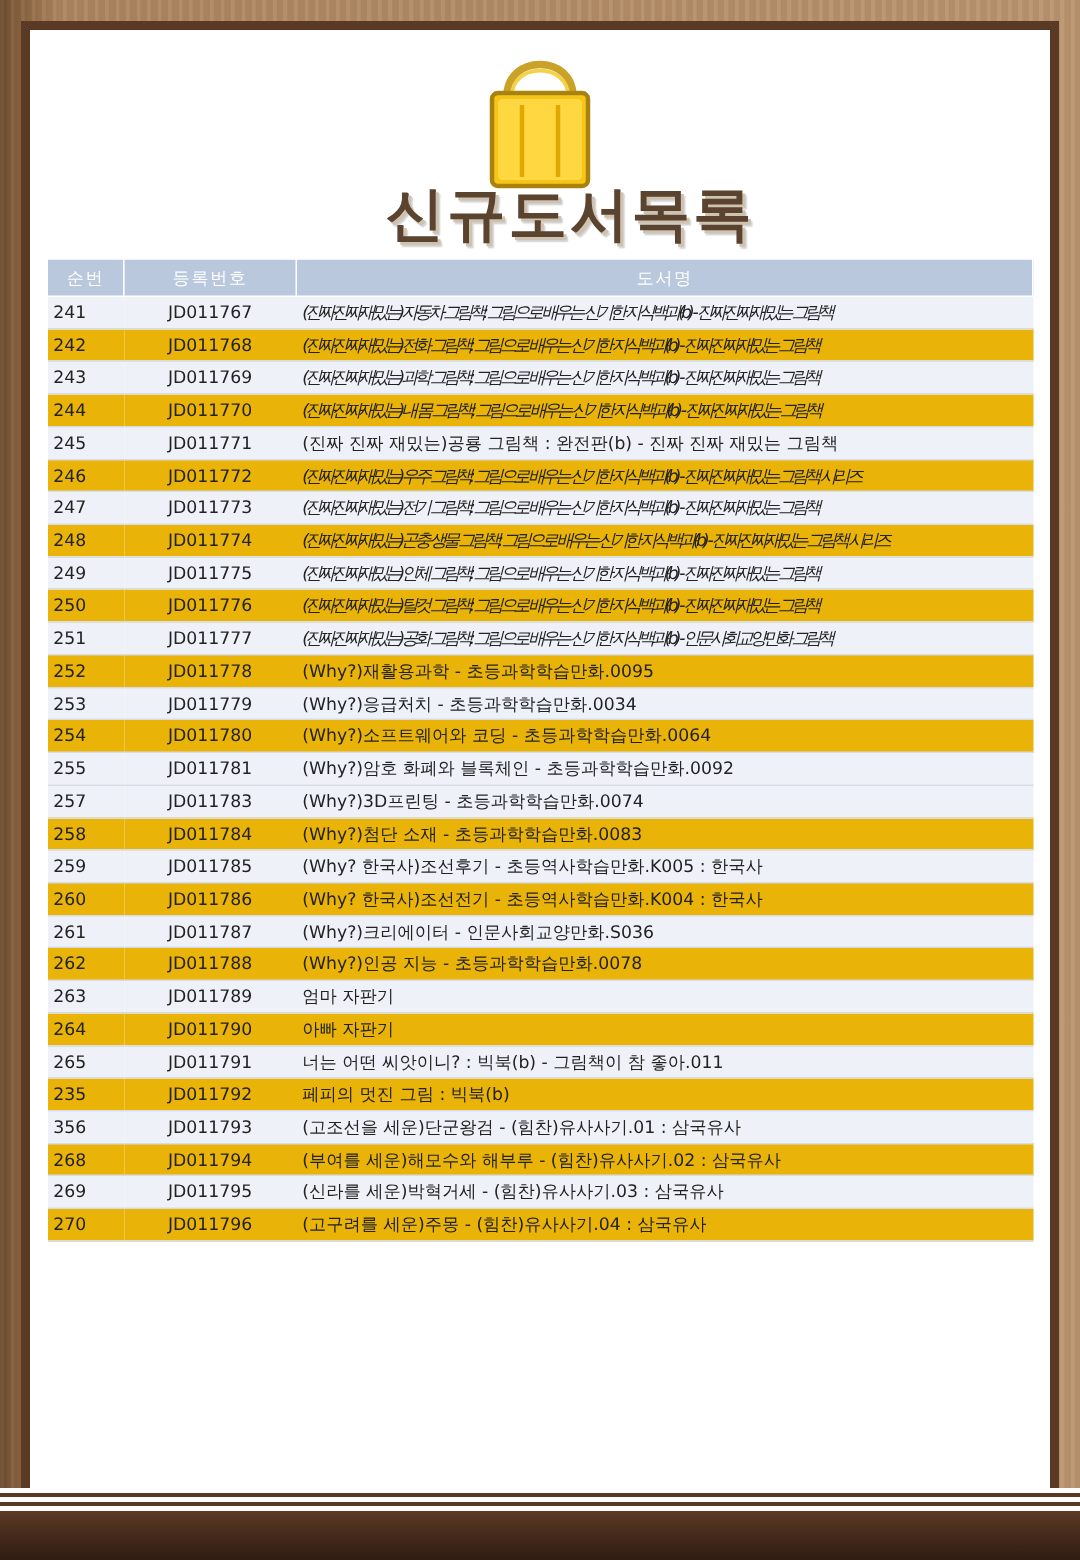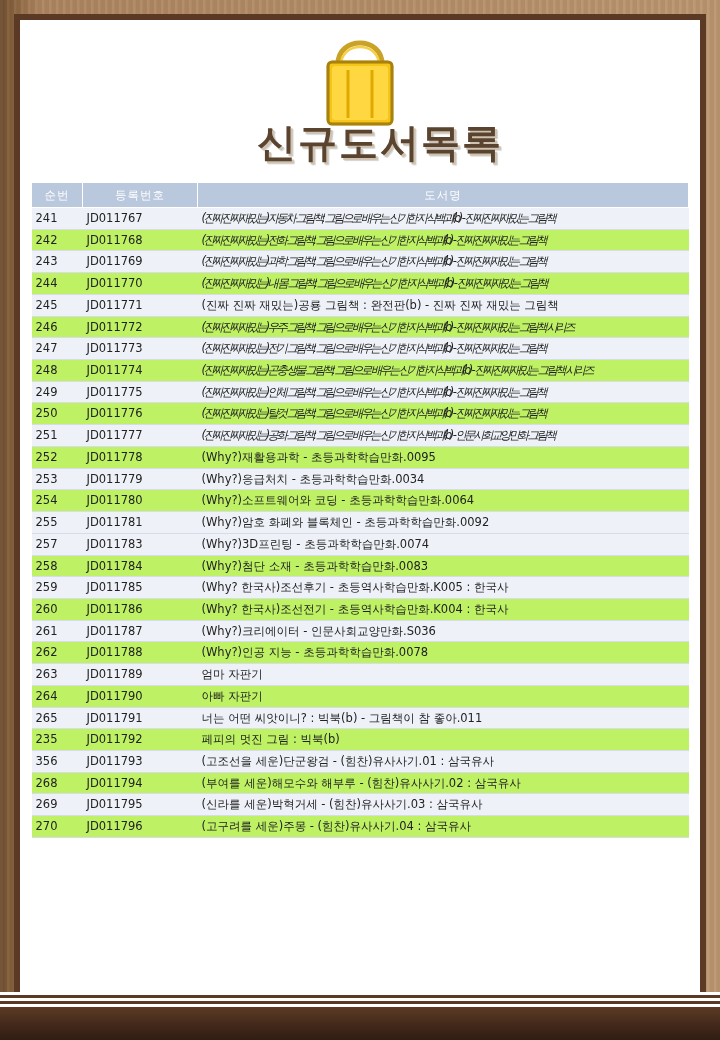--- a/index.html
+++ b/index.html
@@ -113,7 +113,7 @@
   
   table.booklist {
     width: 648px;
-    margin: 12px auto 0 auto;
+    margin: 2px auto 0 auto;
     border-collapse: collapse;
     font-size: 11.5px;
     color: #222;

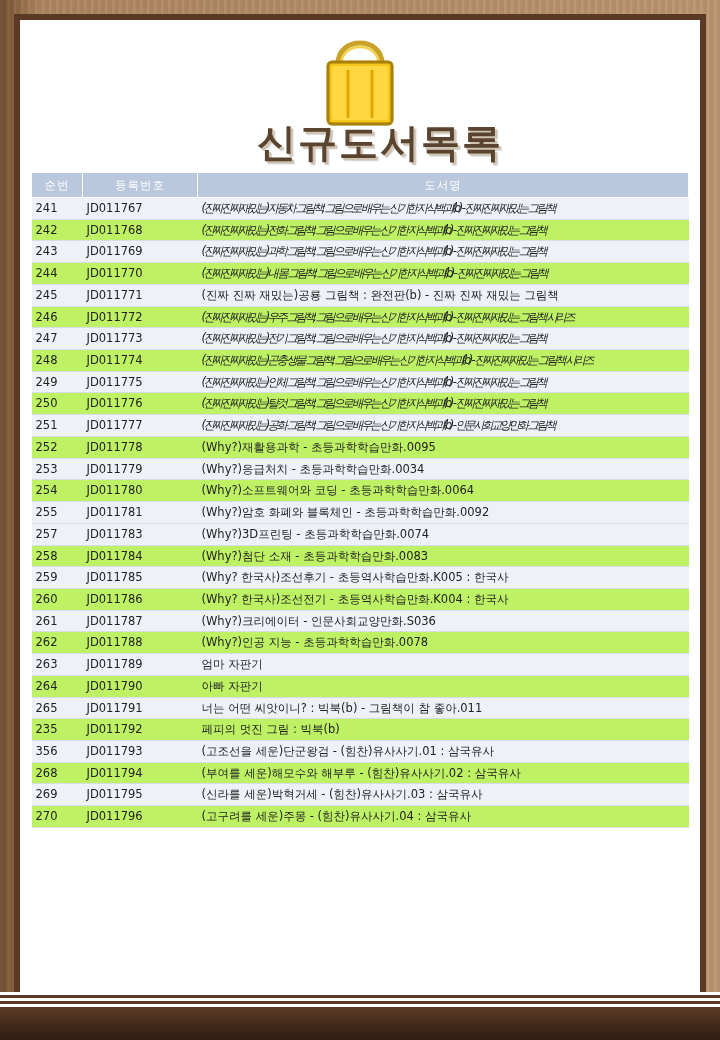--- a/index.html
+++ b/index.html
@@ -142,7 +142,7 @@
   table.booklist tr.odd  td { background: #bef264; }
 
   td.num { text-align: left; width: 48px; }
-  td.reg { width: 112px; }
+  td.reg { text-align: center; width: 112px; }
   td.nm  { text-align: left; width: 488px; padding-left: 8px; }
 
   

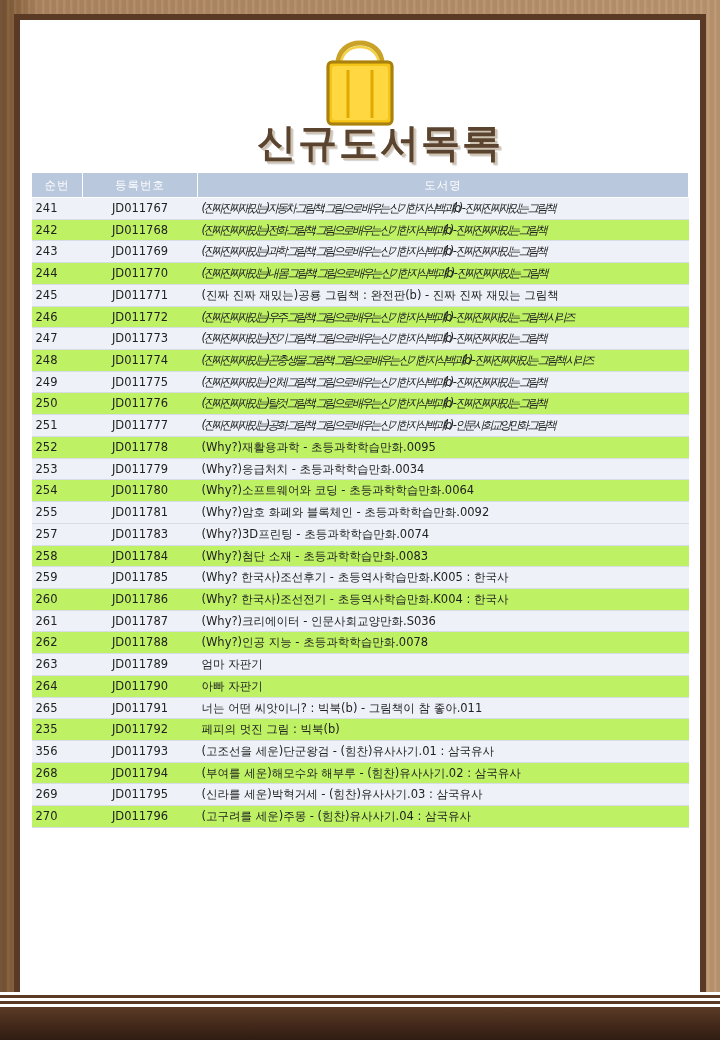--- a/index.html
+++ b/index.html
@@ -139,7 +139,7 @@
     vertical-align: middle;
   }
   table.booklist tr.even td { background: #eef2f8; }
-  table.booklist tr.odd  td { background: #bef264; }
+  table.booklist tr.odd  td { background: #eab308; }
 
   td.num { text-align: left; width: 48px; }
   td.reg { text-align: center; width: 112px; }

